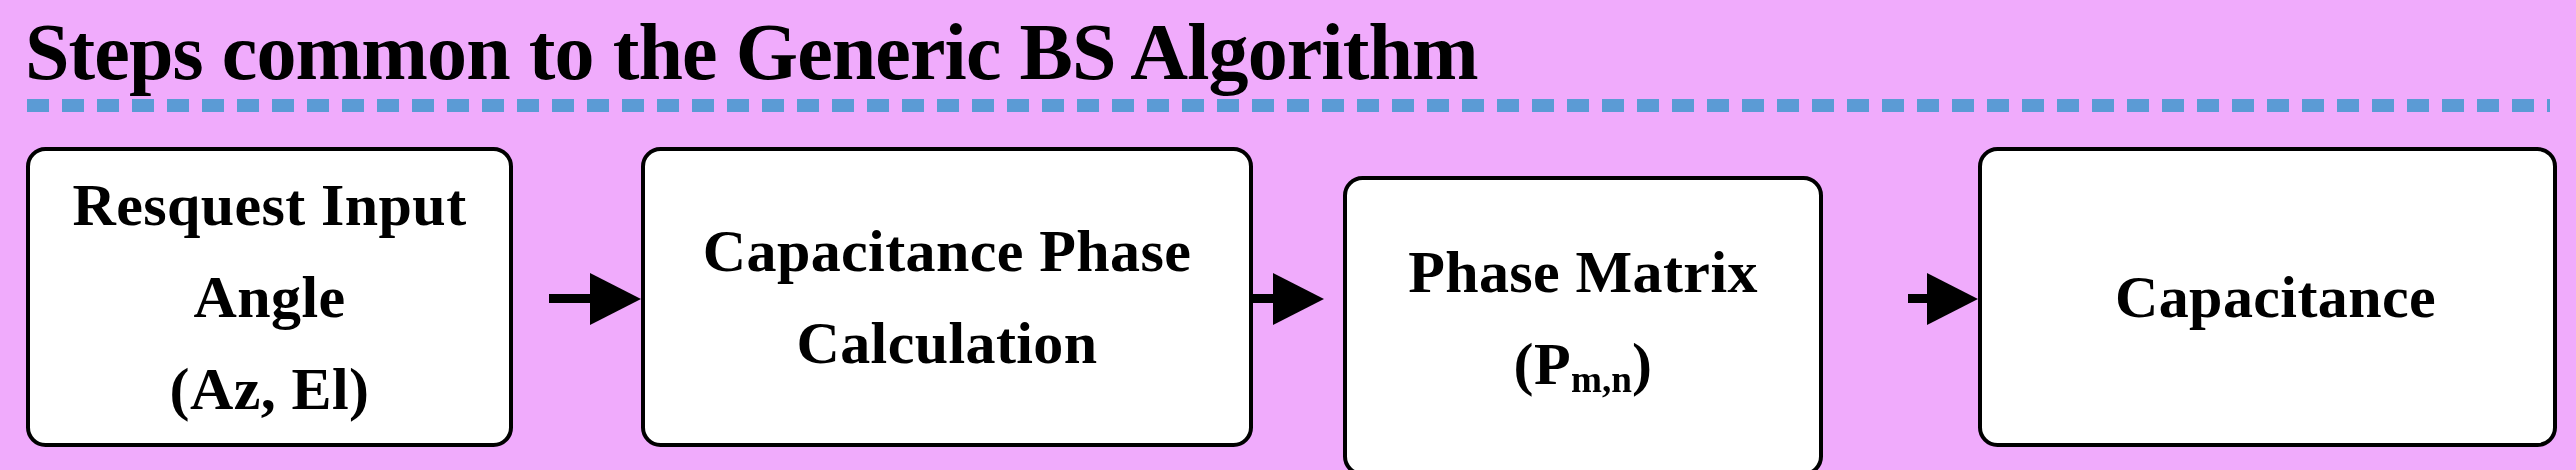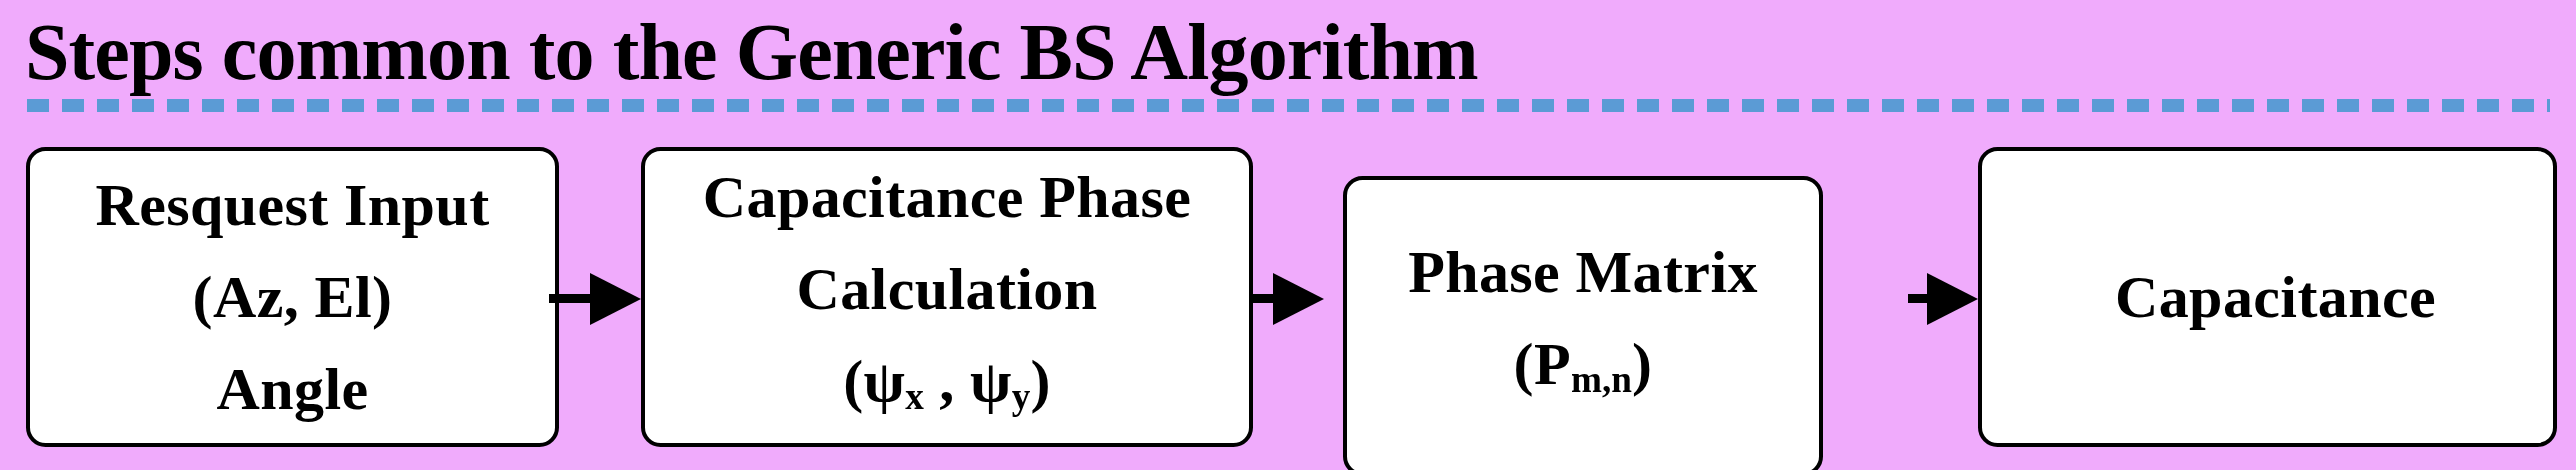--- a/index.html
+++ b/index.html
@@ -44,7 +44,7 @@
     letter-spacing:0.4px;
     white-space:nowrap;
   }
-  .box-1{left:26px;width:533px;}
+  .box-1{left:26px;width:487px;}
   .box-2{left:641px;width:612px;}
   .box-3{left:1343px;width:480px;margin-top:29px;}
   .box-4{left:1978px;width:579px;padding-left:16px;}

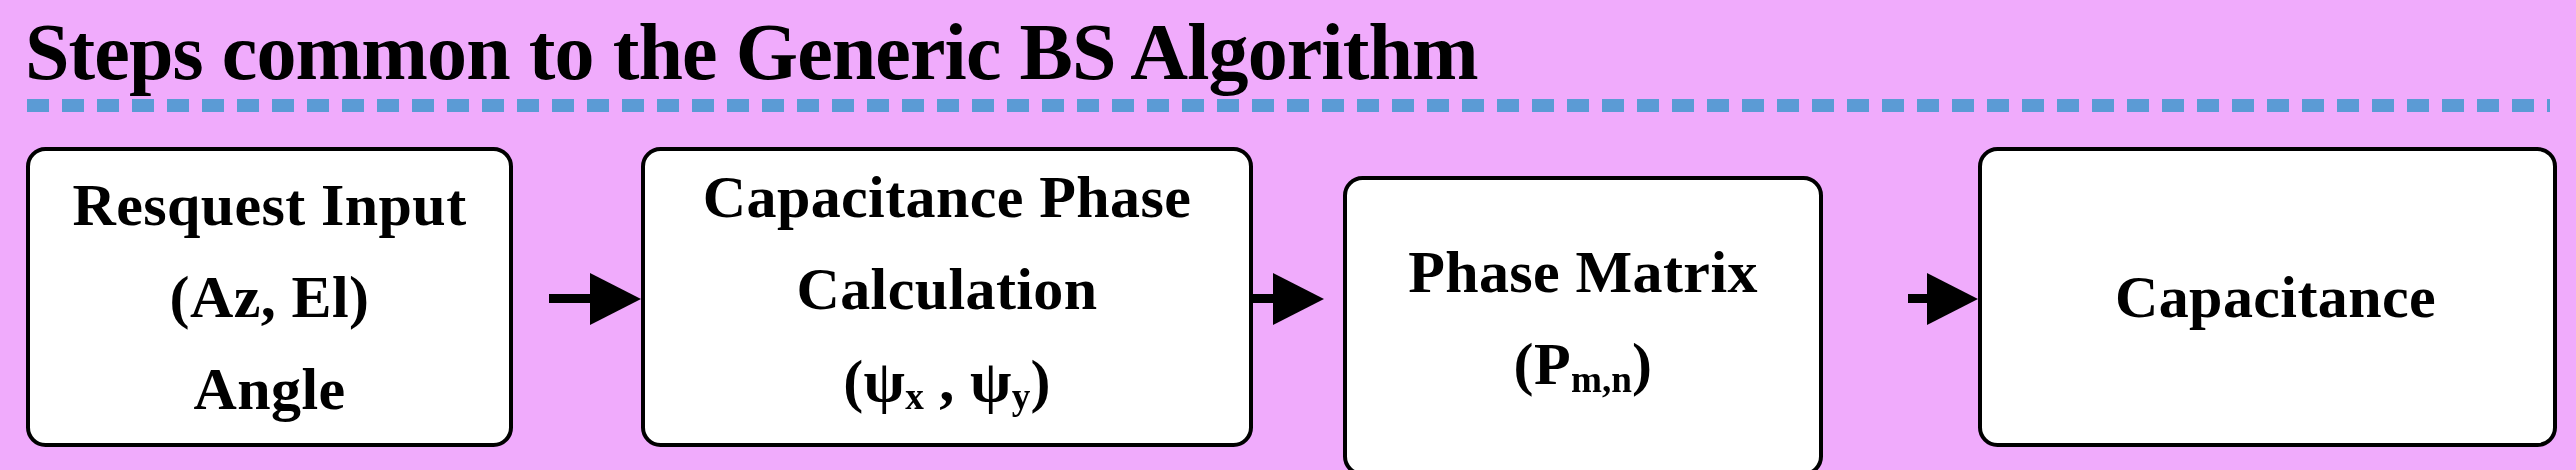--- a/index.html
+++ b/index.html
@@ -85,8 +85,8 @@
 
   <div class="box box-1">
     <div class="bline">Resquest Input</div>
+    <div class="bline">Angle</div>
     <div class="bline"><span>(Az, El)</span></div>
-    <div class="bline">Angle</div>
   </div>
 
   <div class="arrow arrow-1">

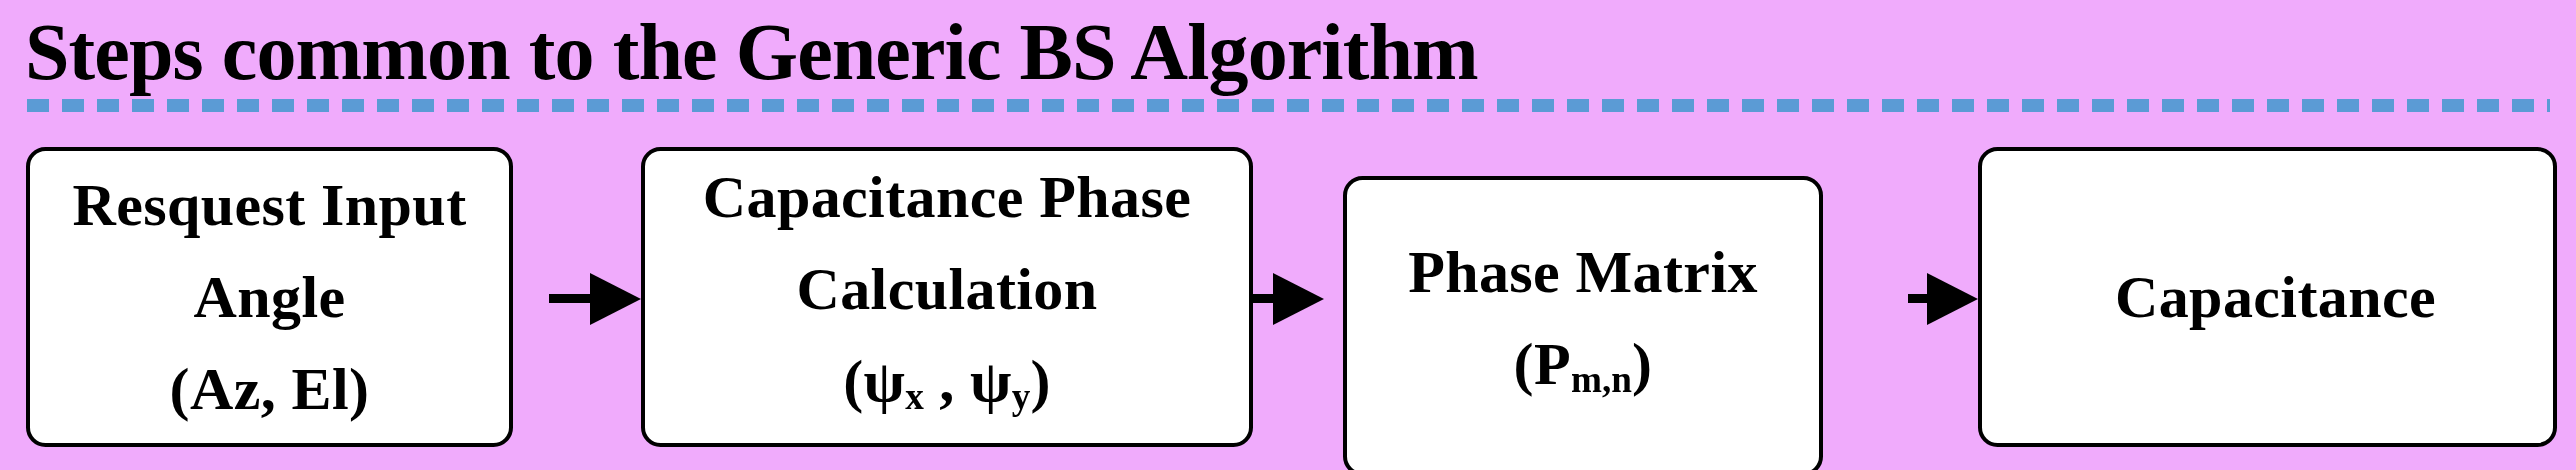--- a/index.html
+++ b/index.html
@@ -97,7 +97,6 @@
   <div class="box box-2">
     <div class="bline">Capacitance Phase</div>
     <div class="bline">Calculation</div>
-    <div class="bline"><span>(ψ</span><span class="sub">x</span><span> , ψ</span><span class="sub">y</span><span>)</span></div>
   </div>
 
   <div class="arrow arrow-2">

